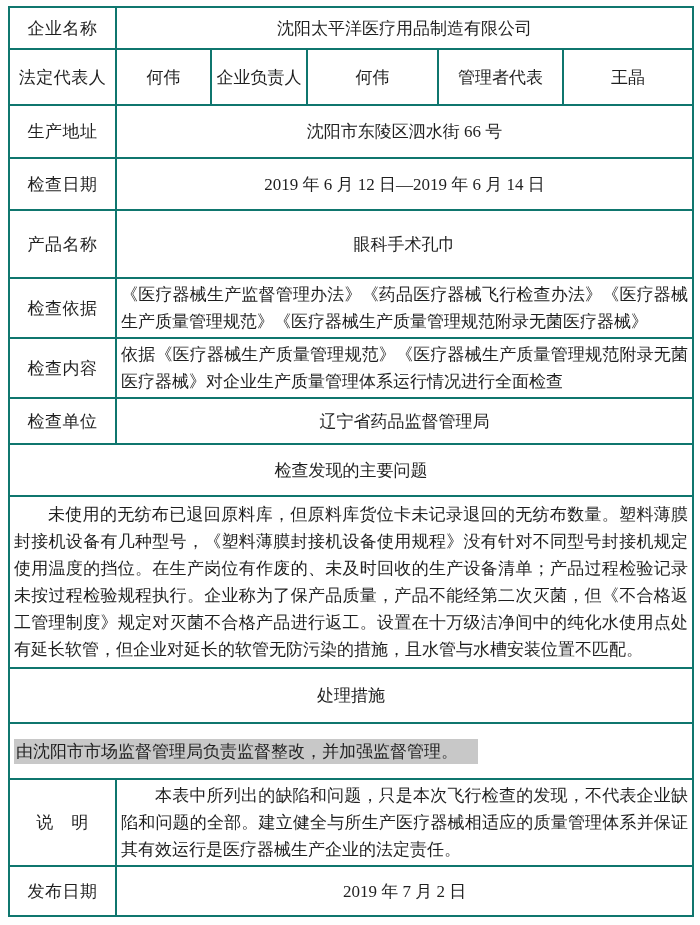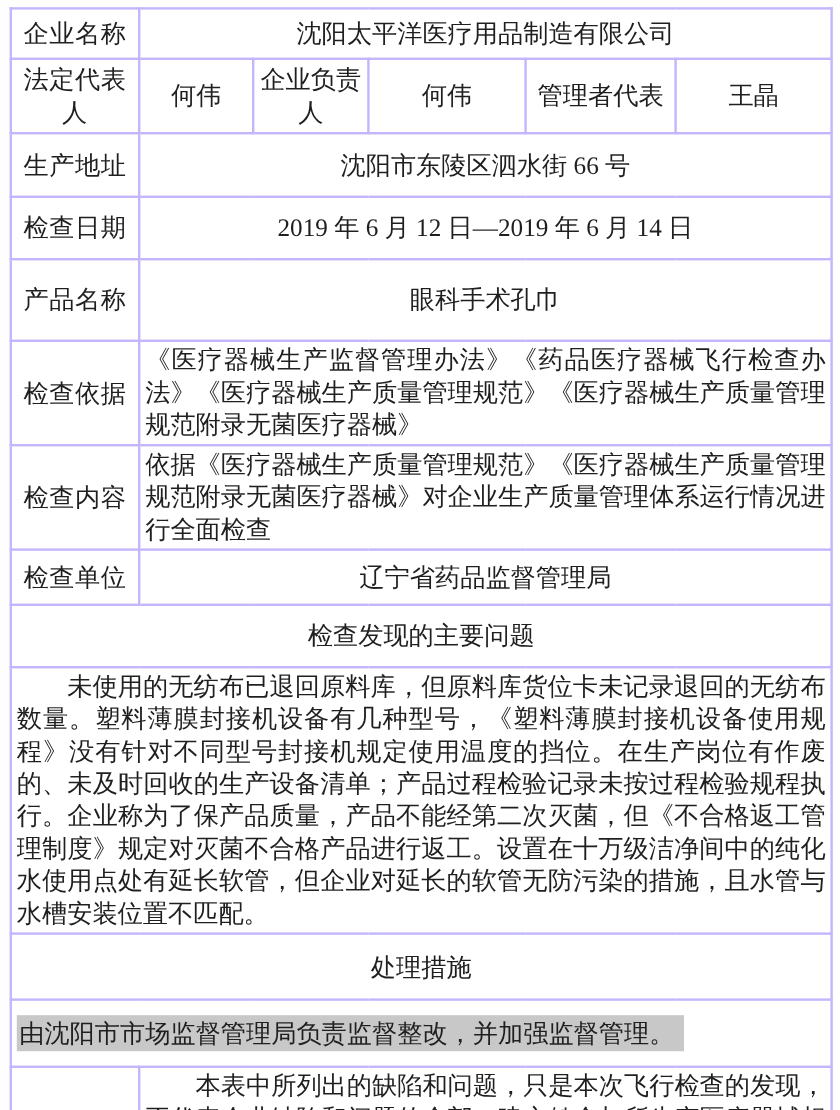--- a/index.html
+++ b/index.html
@@ -23,8 +23,8 @@
     background: #fff;
   }
   table.report td {
-    border: 2px solid #c4b5fd;
-    font-size: 21px;
+    border: 2px solid #0f766e;
+    font-size: 17px;
     padding: 2px 4px;
     vertical-align: middle;
     overflow: hidden;

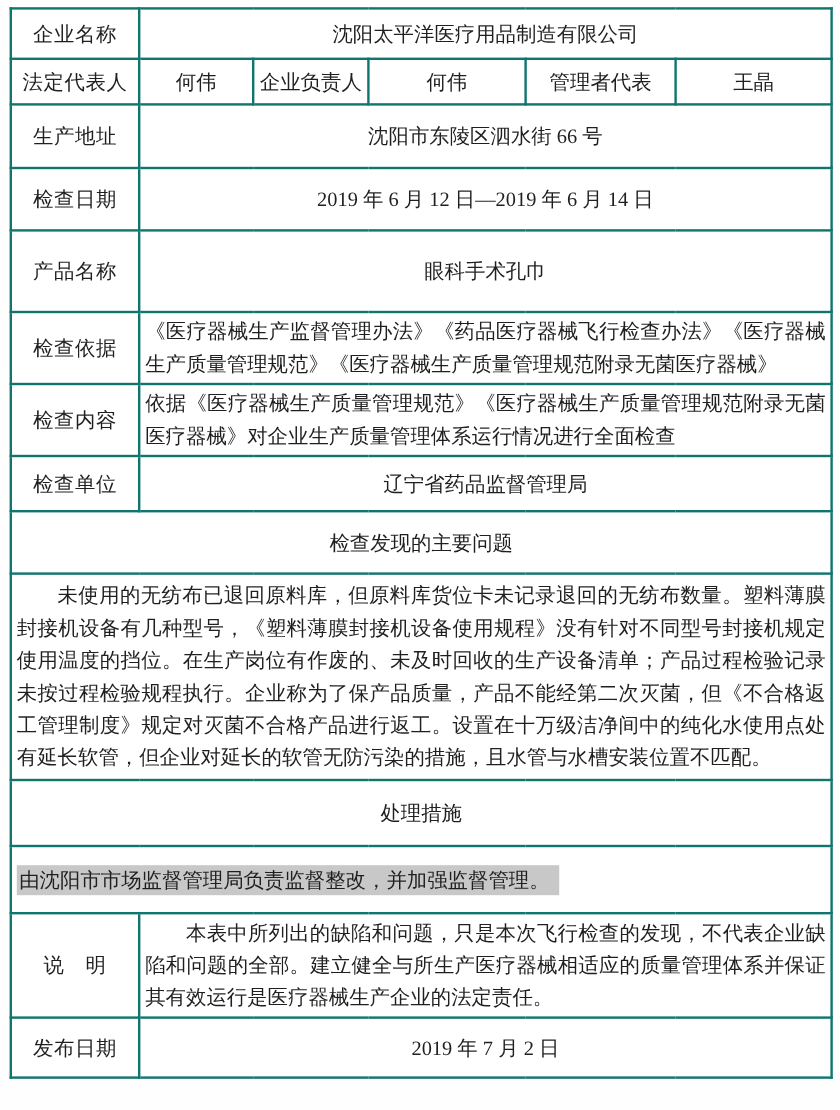--- a/index.html
+++ b/index.html
@@ -51,7 +51,7 @@
   
   .r1  { height: 42px; }
   .r2  { height: 52px; }
-  .r3  { height: 38px; margin-top: 13px; }
+  .r3  { height: 56px; margin-top: 13px; }
   .r4  { height: 53px; }
   .r5  { height: 52px; }
   .r6  { height: 68px; }

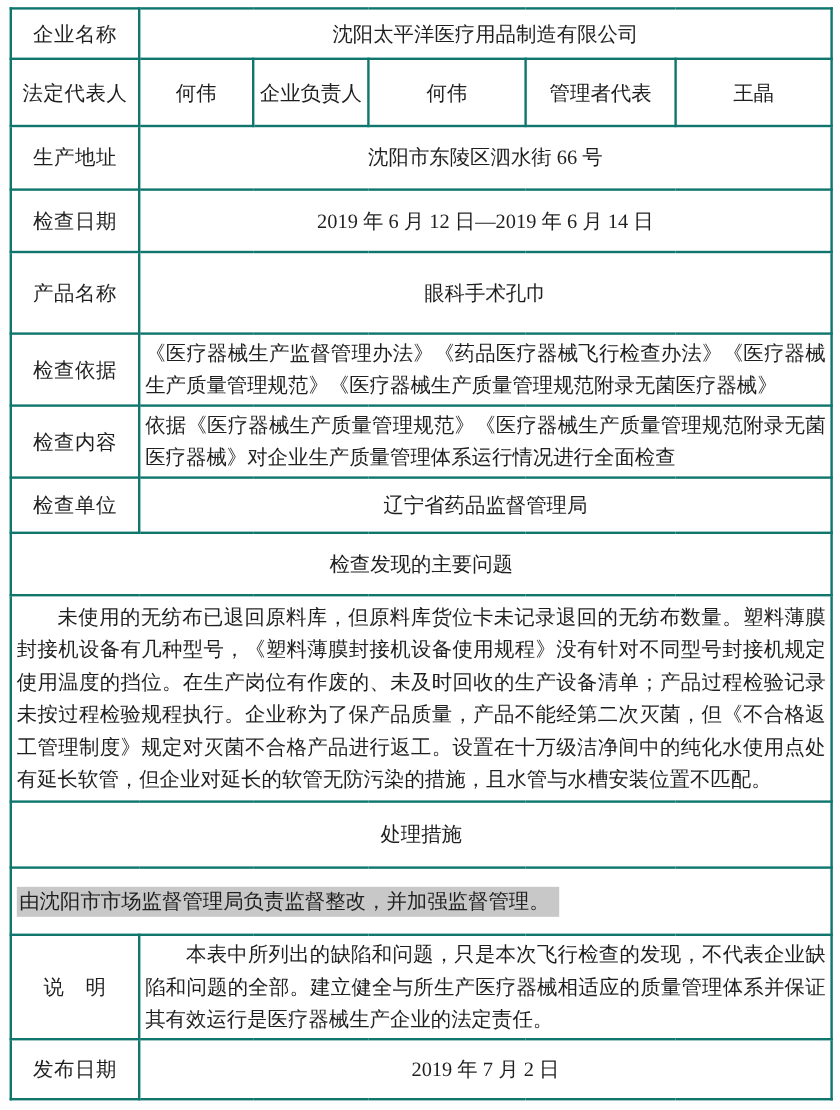--- a/index.html
+++ b/index.html
@@ -46,7 +46,7 @@
   }
   .hl {
     background: #c8c8c8;
-    padding: 3px 8px 3px 2px;
+    padding: 3px 20px 3px 2px;
   }
   
   .r1  { height: 42px; }

